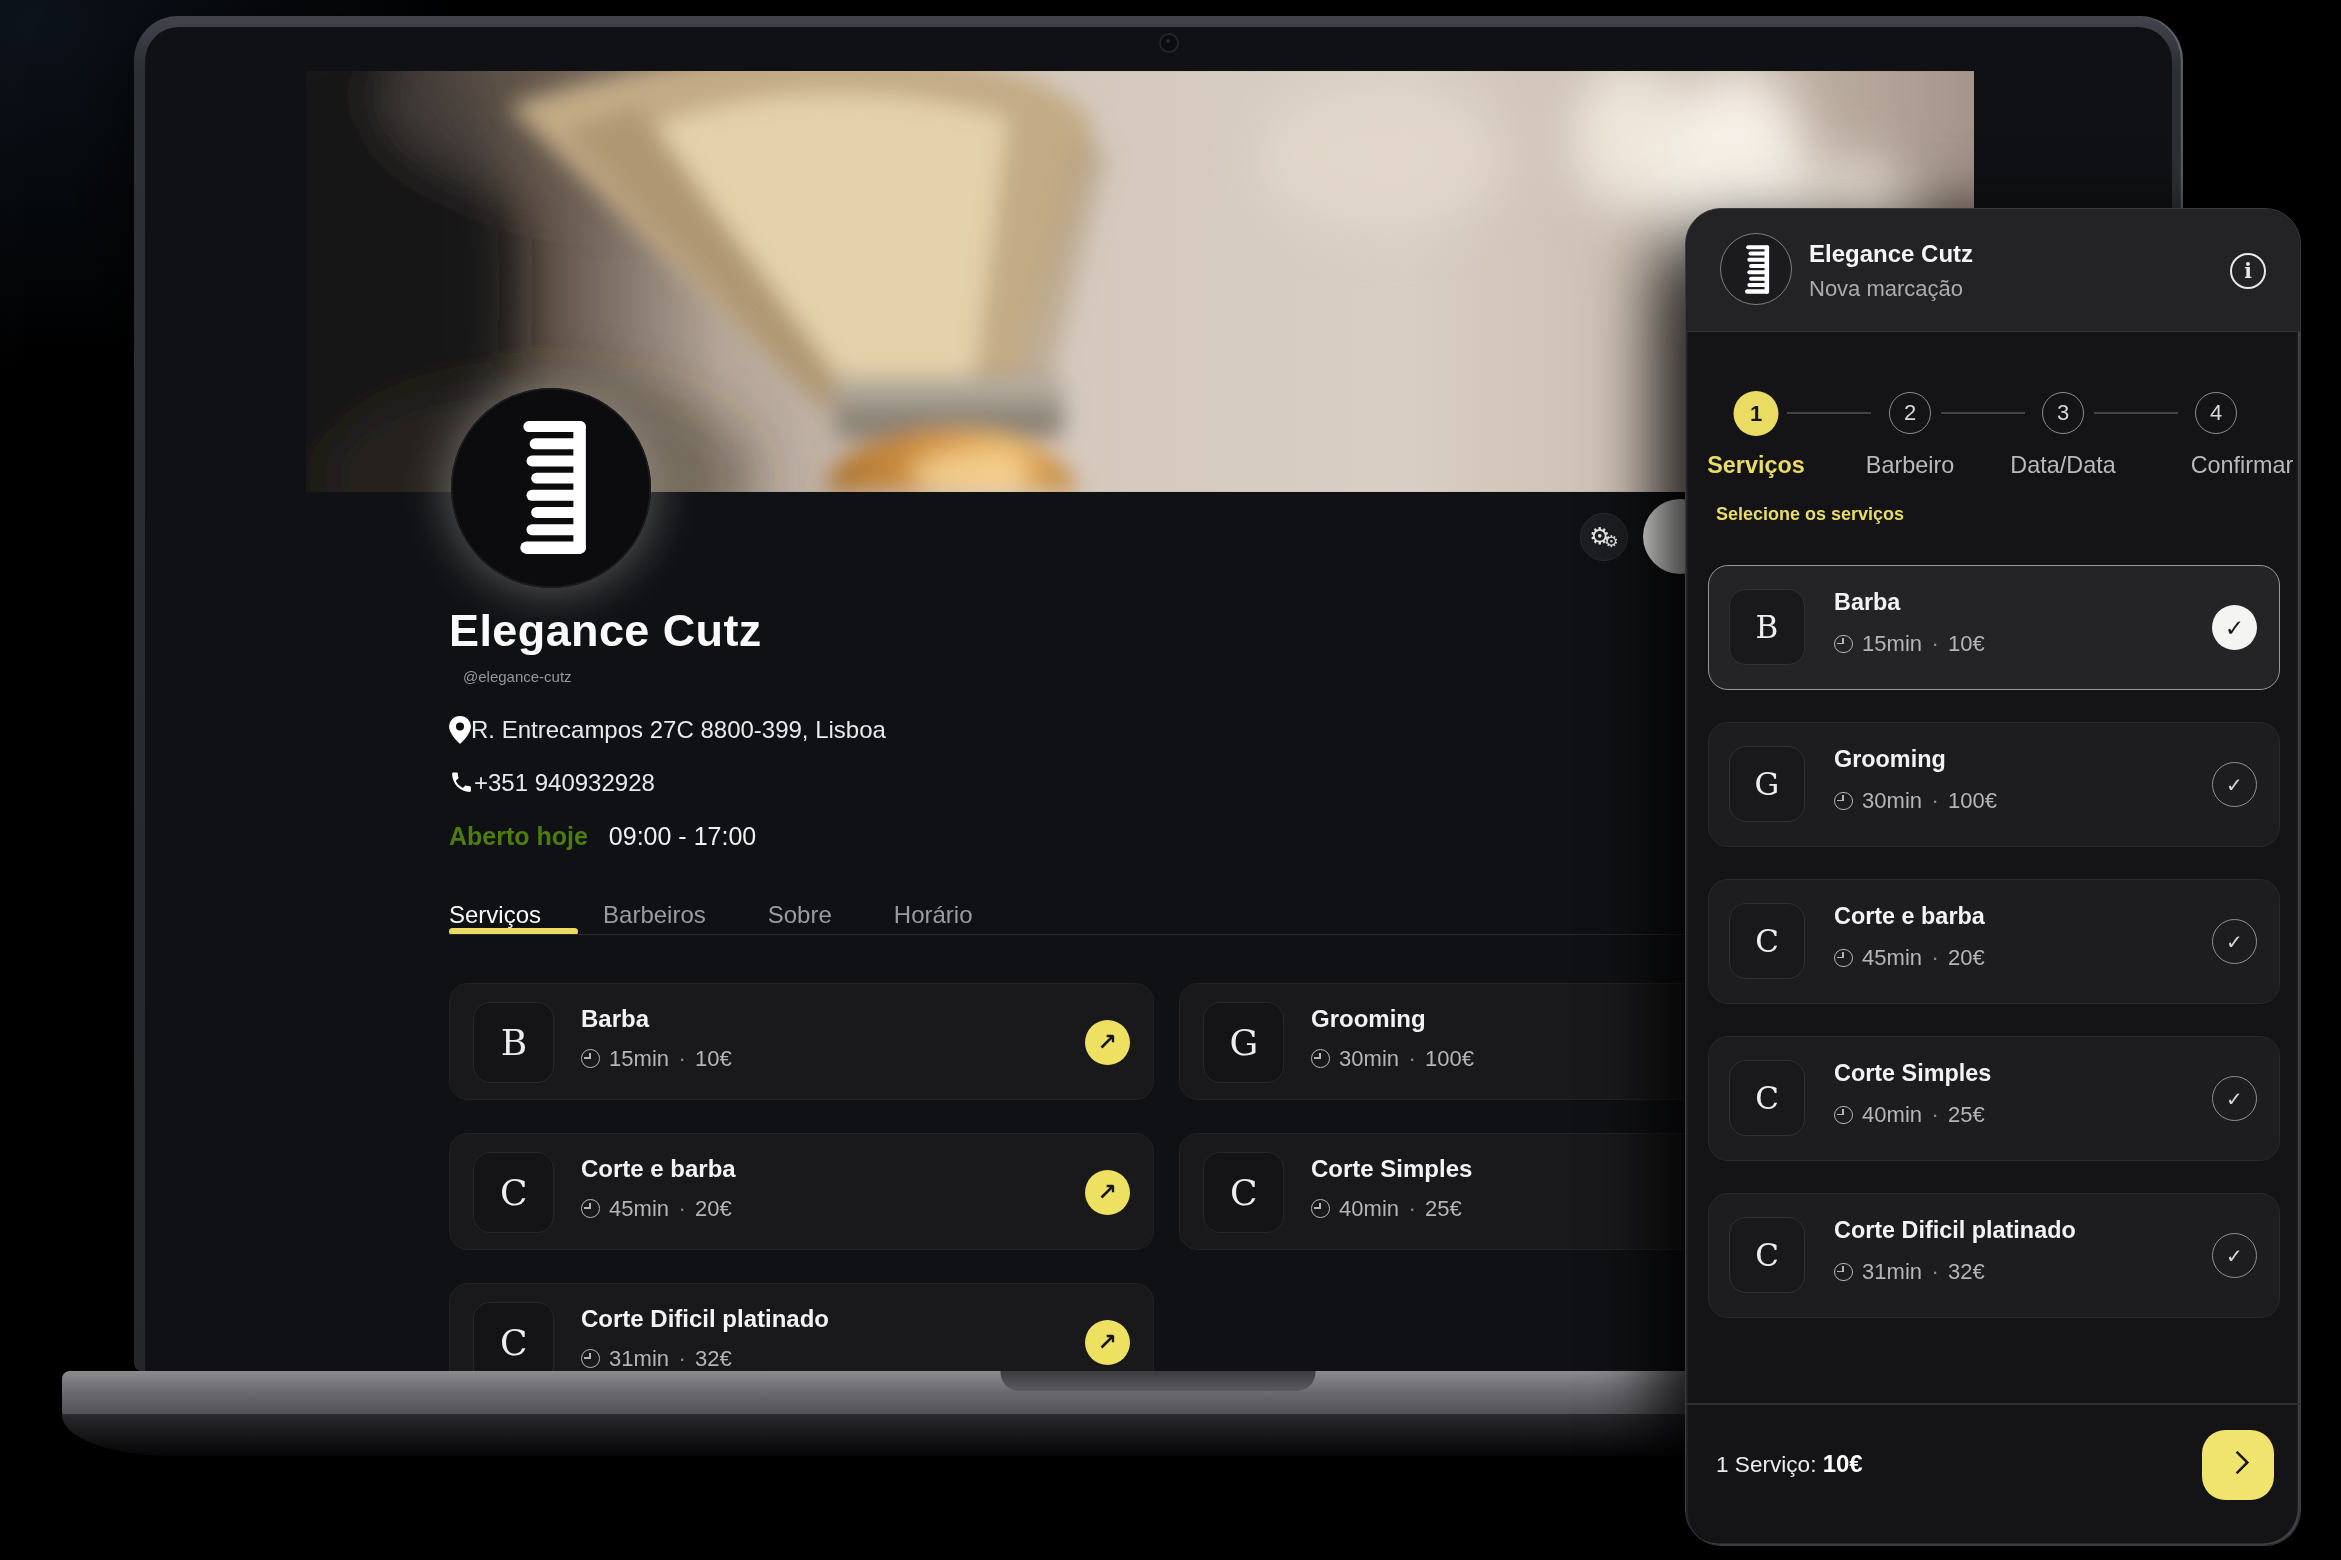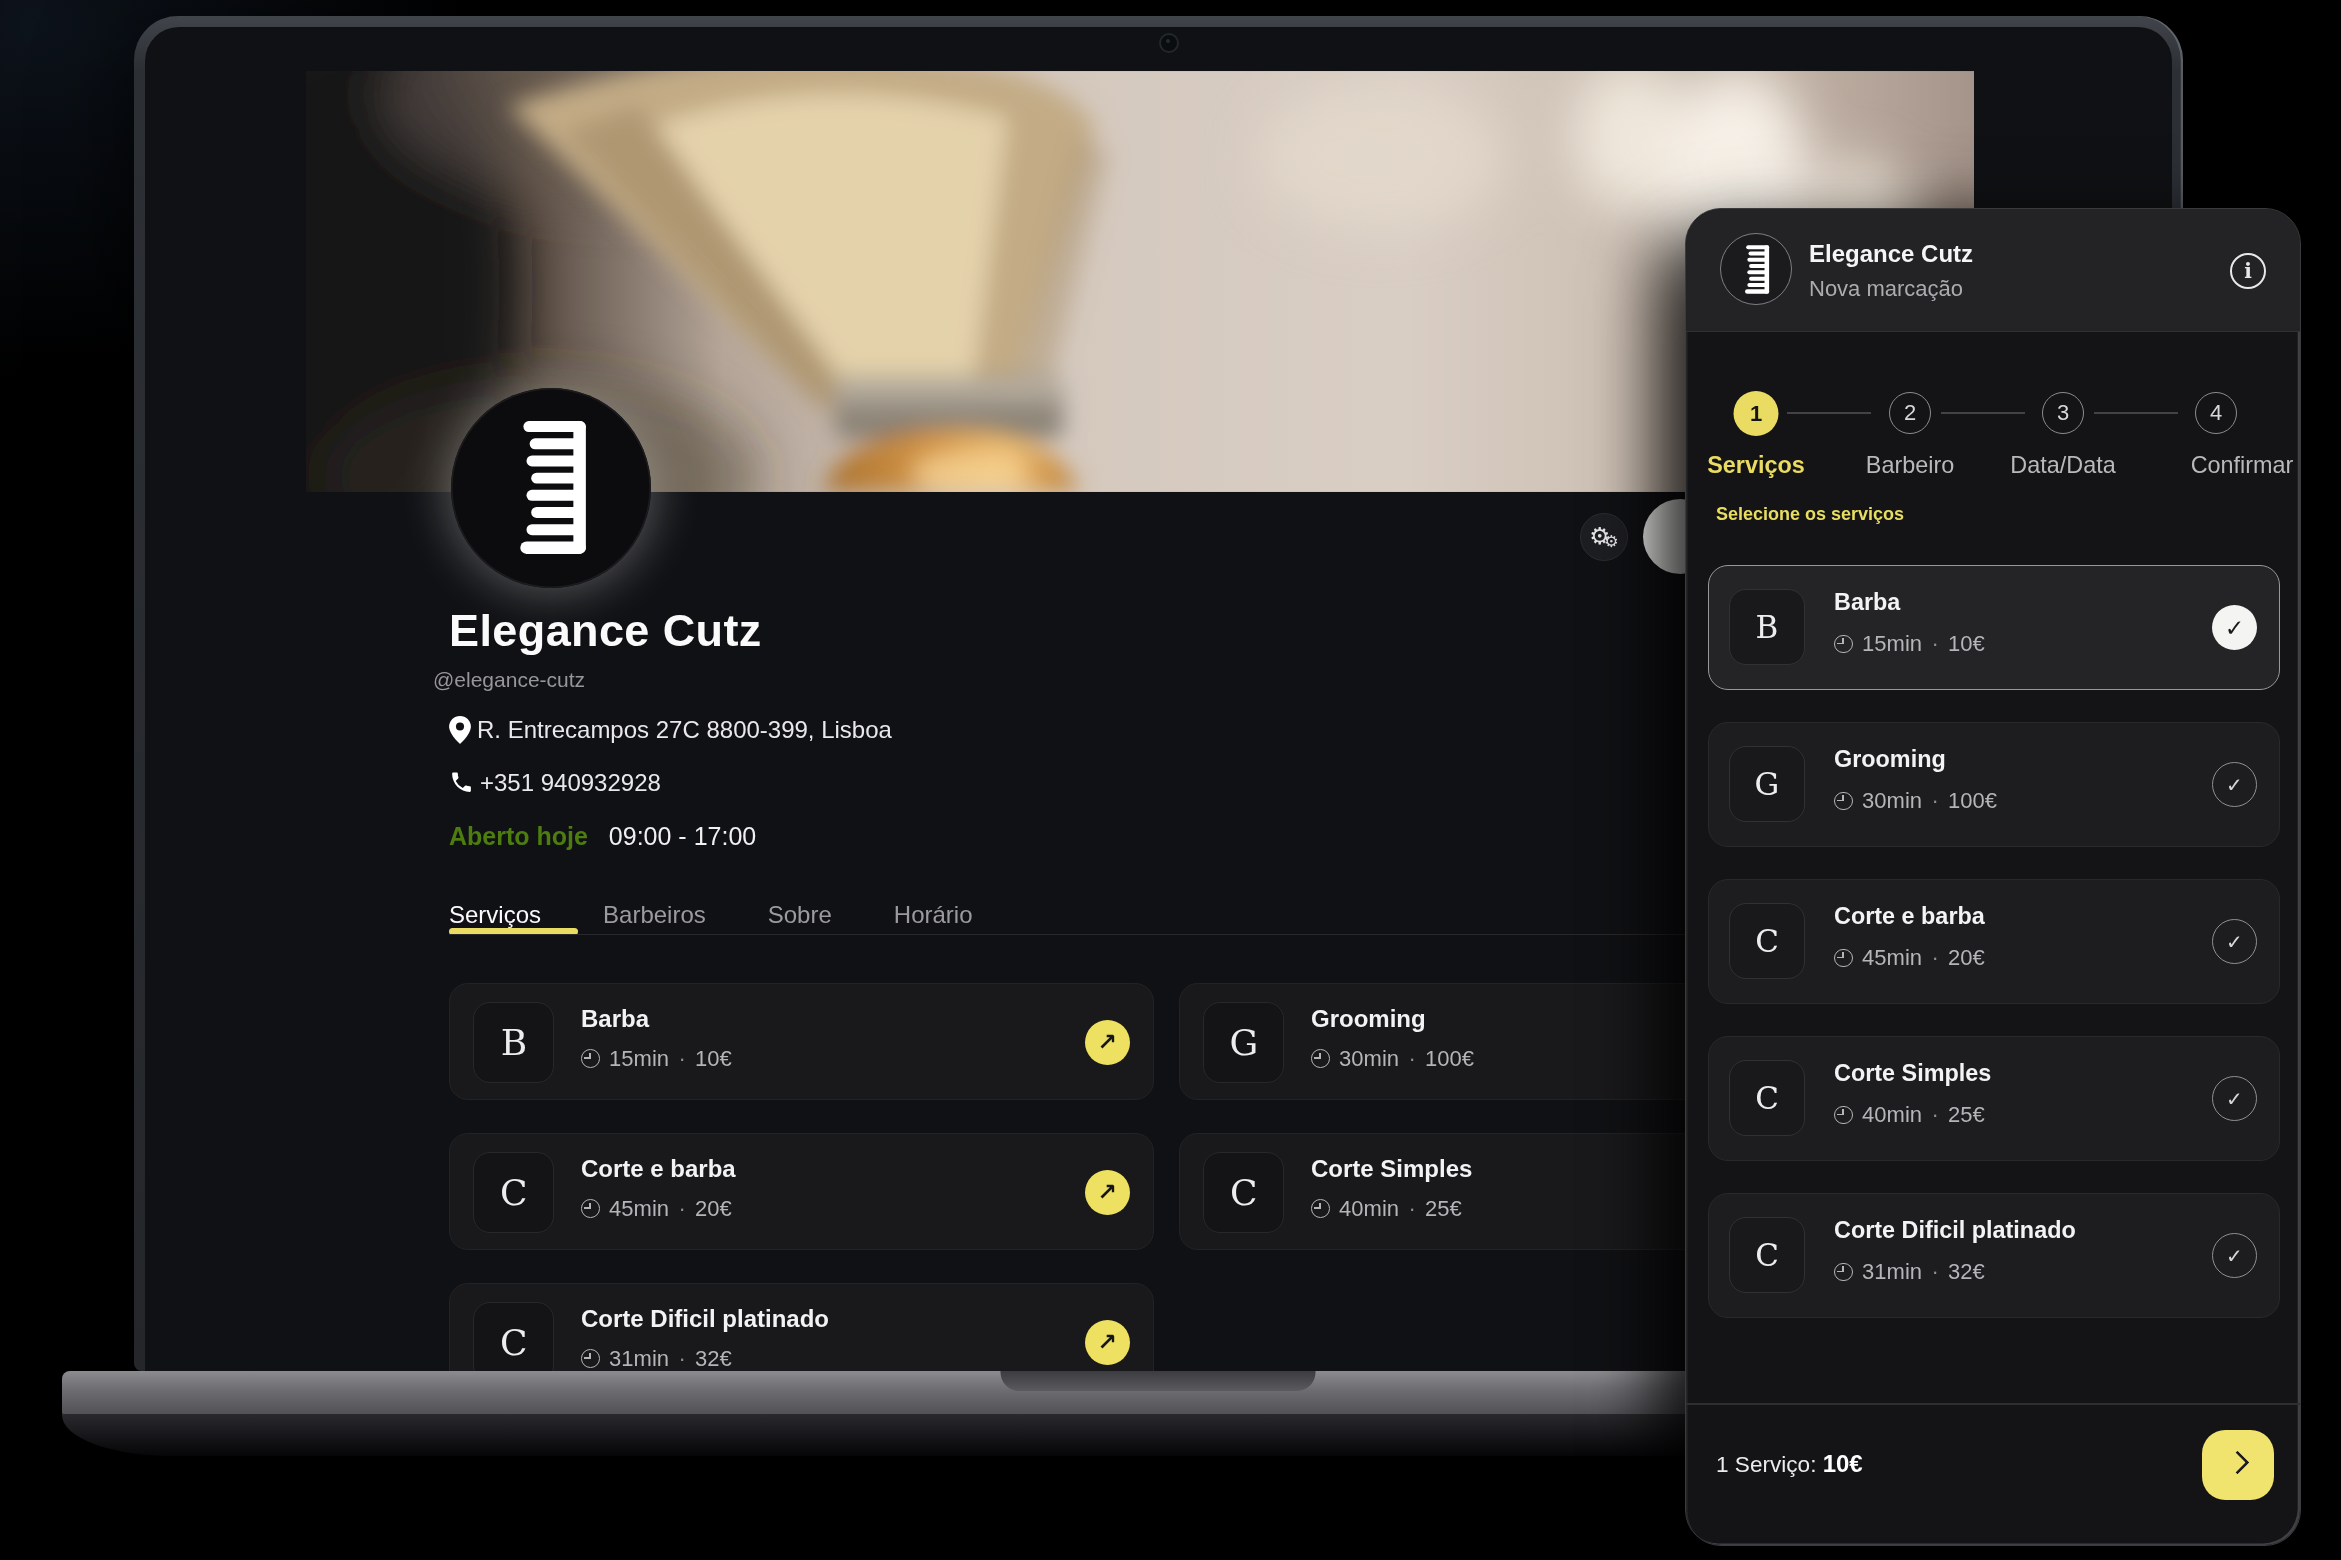--- a/index.html
+++ b/index.html
@@ -36,7 +36,7 @@
   .white-btn{position:absolute;left:1498px;top:472px;width:75px;height:75px;border-radius:50%;background:#f2f2f0;}
 
   .site-name{position:absolute;left:304px;top:578px;font-size:45px;font-weight:700;color:#fafafa;letter-spacing:0.4px;}
-  .site-handle{position:absolute;left:288px;top:641px;font-size:21px;color:#96969b;}
+  .site-handle{position:absolute;left:318px;top:641px;font-size:15px;color:#96969b;}
   .info-row{position:absolute;left:304px;display:flex;align-items:center;gap:6px;color:#e9e9ec;font-size:24px;}
   .row-address{top:689px;}
   .row-phone{top:742px;}

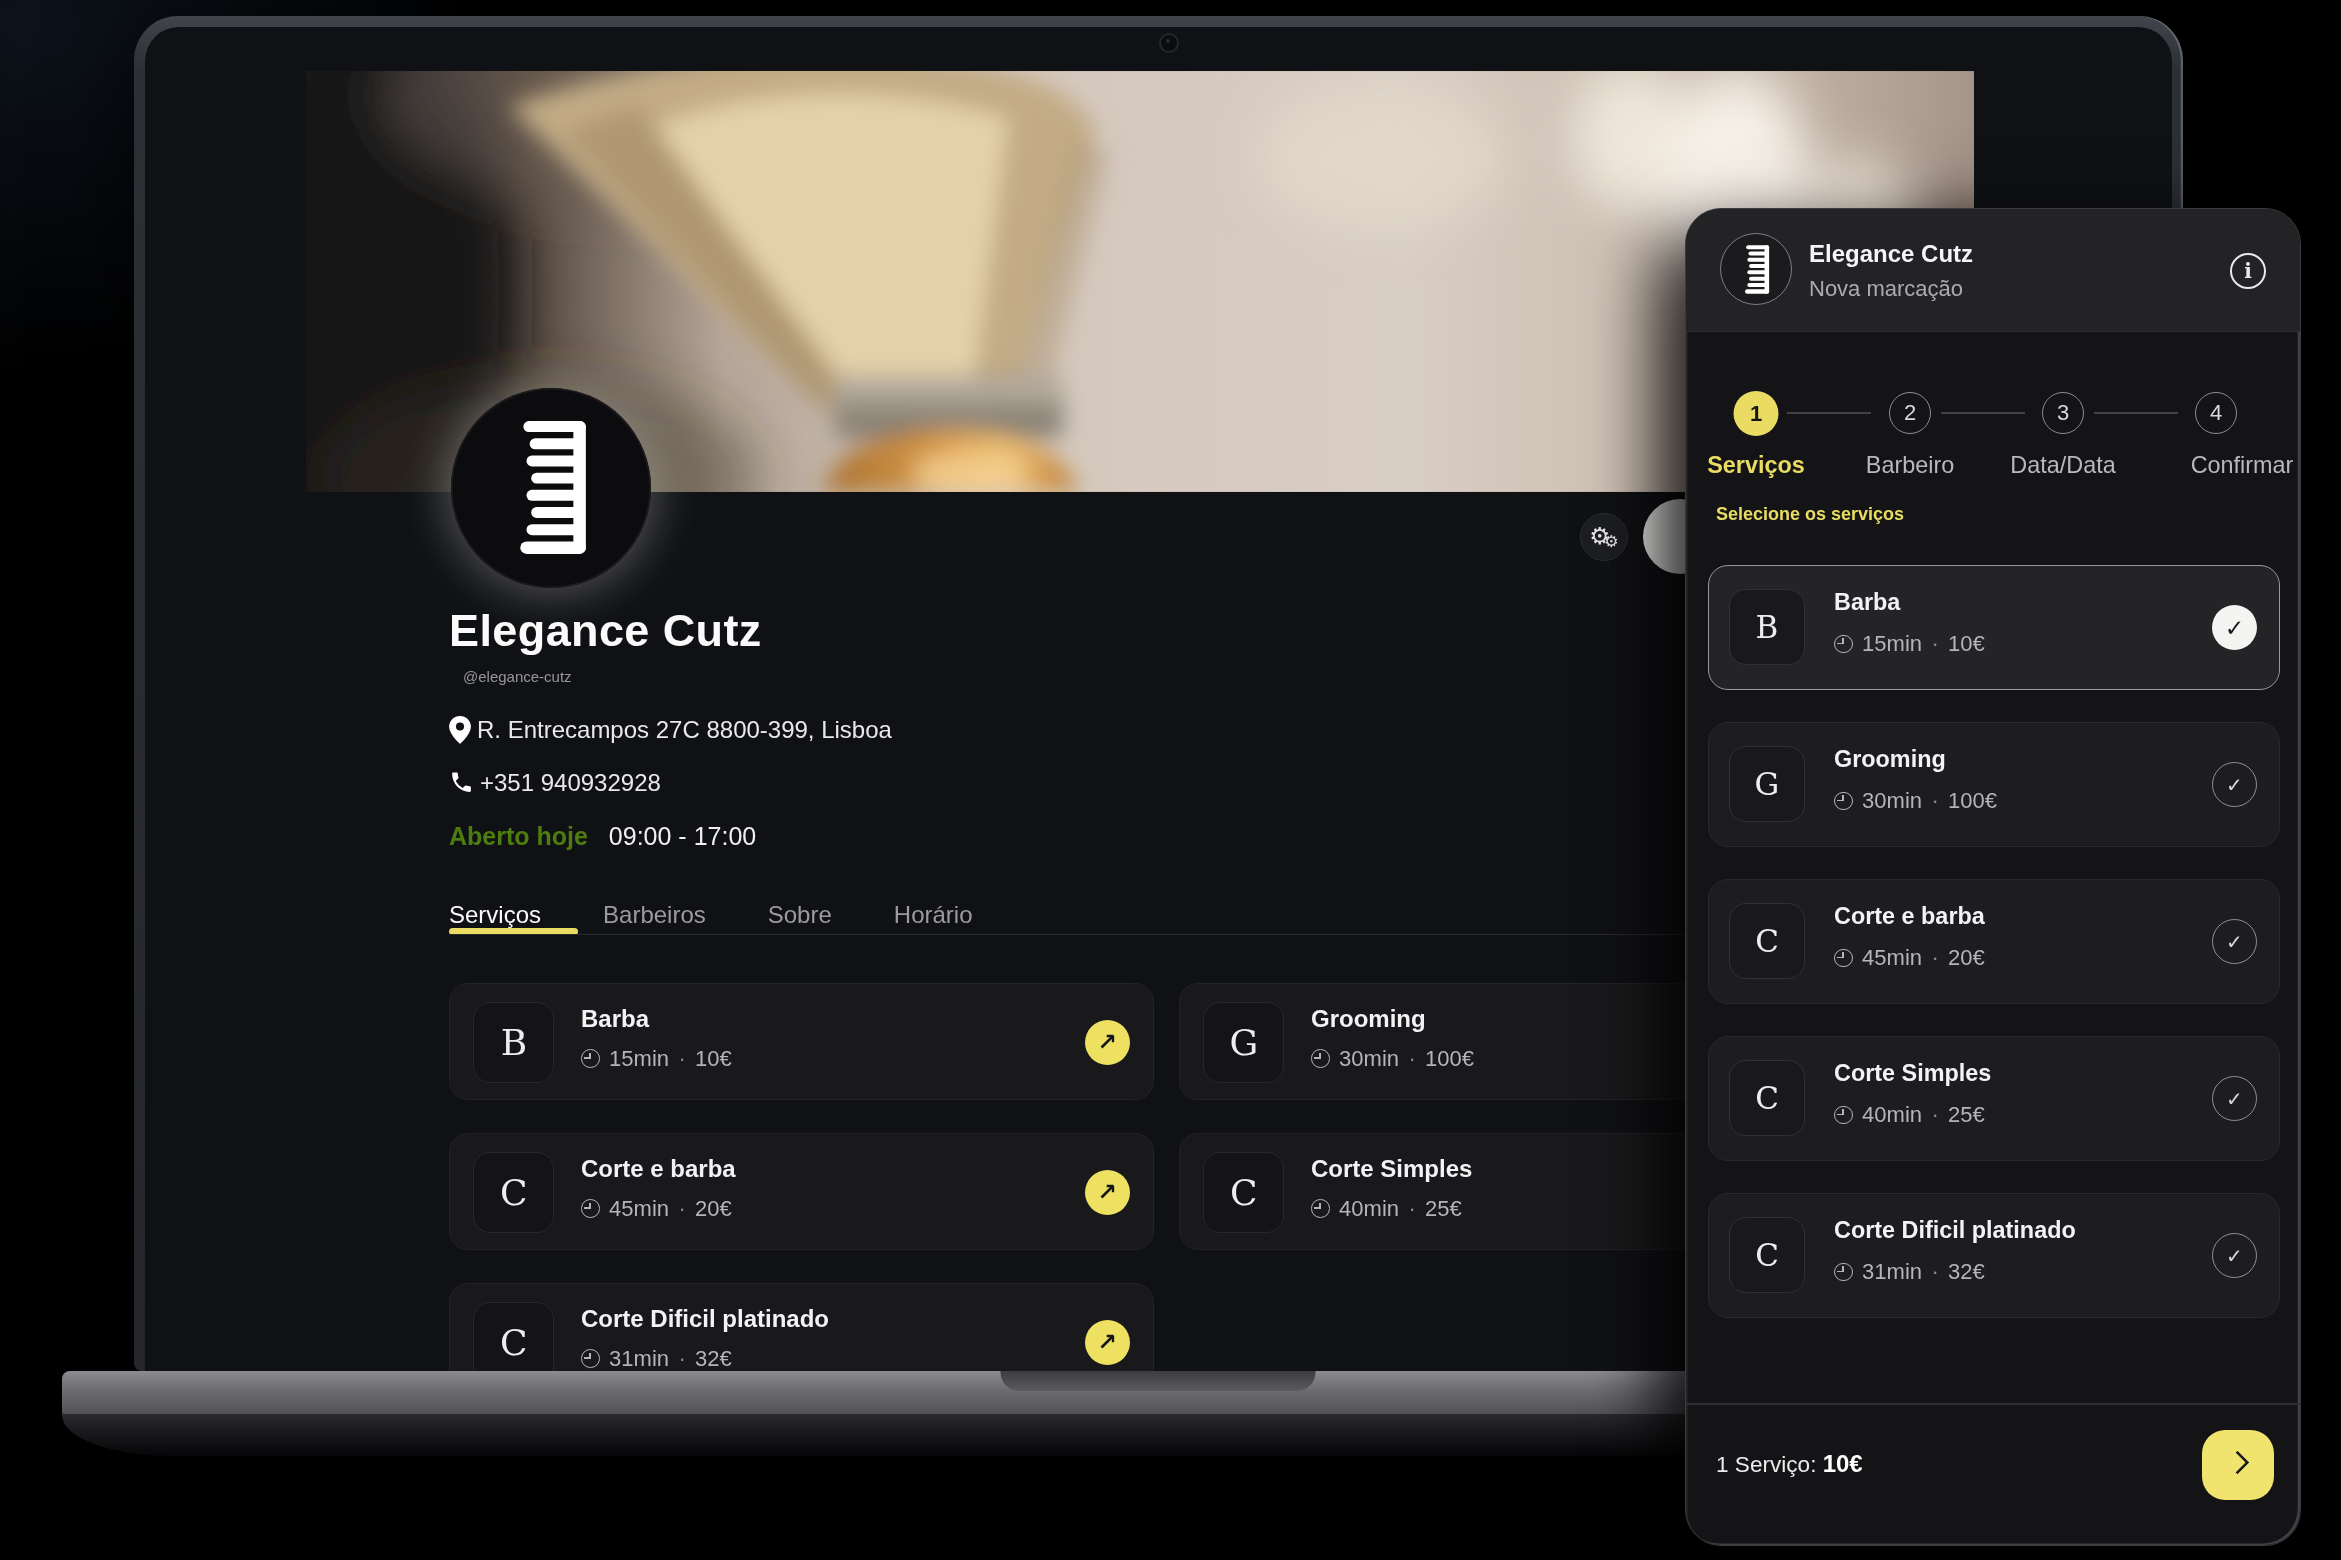--- a/index.html
+++ b/index.html
@@ -37,7 +37,7 @@
 
   .site-name{position:absolute;left:304px;top:578px;font-size:45px;font-weight:700;color:#fafafa;letter-spacing:0.4px;}
   .site-handle{position:absolute;left:318px;top:641px;font-size:15px;color:#96969b;}
-  .info-row{position:absolute;left:304px;display:flex;align-items:center;gap:6px;color:#e9e9ec;font-size:24px;}
+  .info-row{position:absolute;left:304px;display:flex;align-items:center;gap:0;color:#e9e9ec;font-size:24px;}
   .row-address{top:689px;}
   .row-phone{top:742px;}
   .hours-row{position:absolute;left:304px;top:795px;font-size:25px;}

